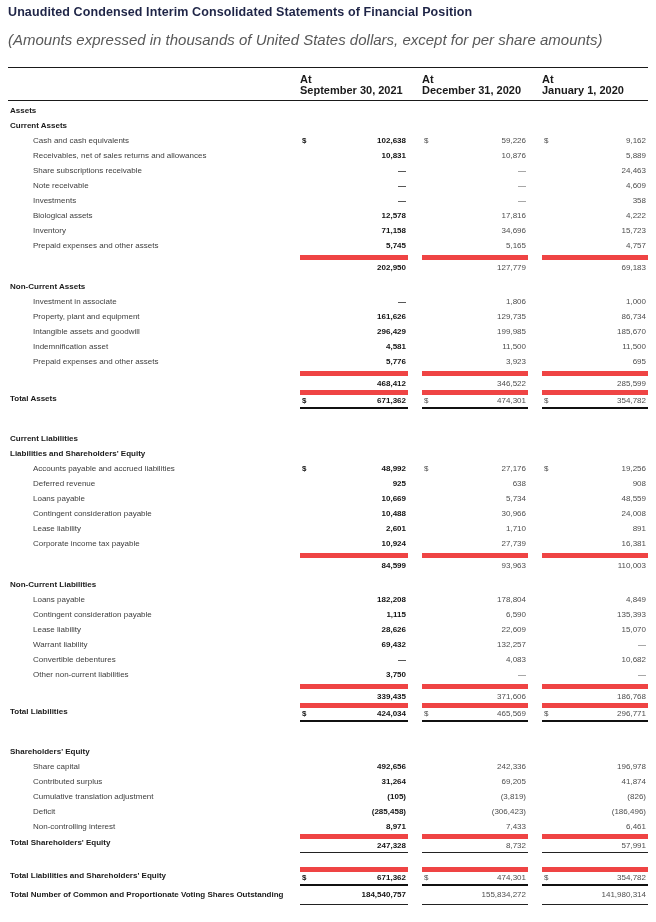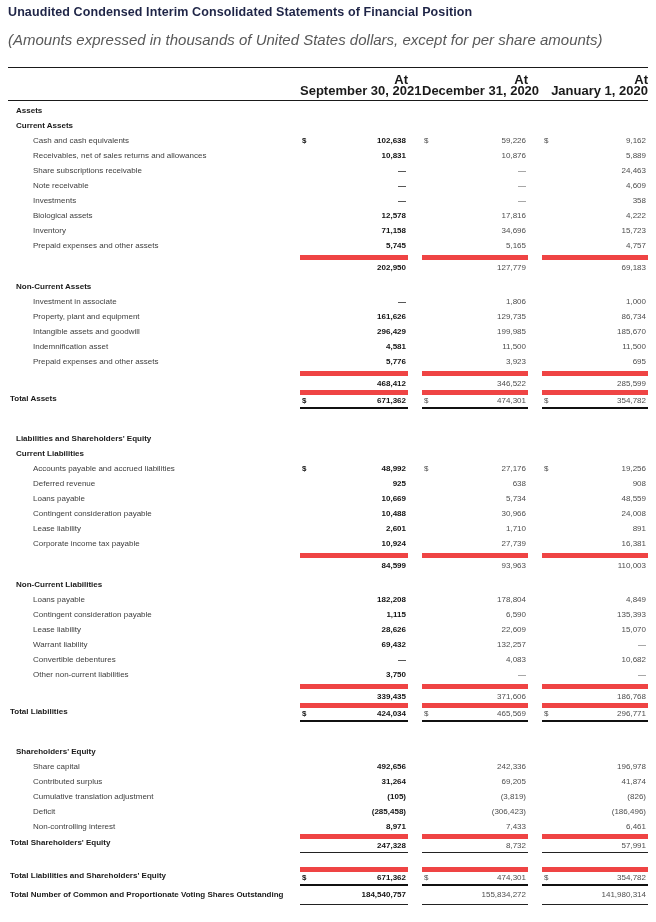--- a/index.html
+++ b/index.html
@@ -19,7 +19,7 @@
   .fin-table { margin-top: 19px; border-top: 1px solid #1a1a1a; }
   .head-row { display: flex; padding: 6px 0 4px 0; border-bottom: 1px solid #1a1a1a; }
   .head-spacer { flex: 1; }
-  .hcol { text-align: right; font-size: 13px; font-weight: bold; color: #1a1a1a; line-height: 11px; }
+  .hcol { text-align: left; font-size: 11px; font-weight: bold; color: #1a1a1a; line-height: 11px; }
   .hcol .hline2 { white-space: nowrap; }
   .c0 { width: 108px; }
   .c1 { width: 106px; margin-left: 14px; }

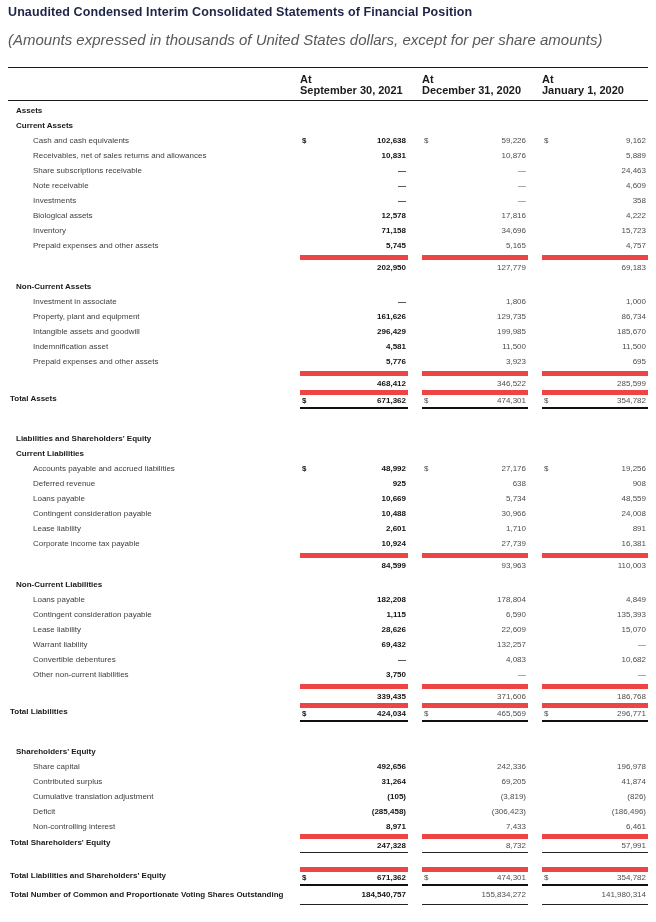--- a/index.html
+++ b/index.html
@@ -27,7 +27,7 @@
   .tbody { padding-top: 2px; }
   .row { display: flex; align-items: stretch; min-height: 15px; line-height: 15px; font-size: 8px; }
   .row .lbl { flex: 1; color: #3d3d3d; padding-left: 25px; white-space: nowrap; }
-  .row.section .lbl { padding-left: 2px; font-weight: bold; color: #1a1a1a; margin-left: 6px; }
+  .row.section .lbl { padding-left: 2px; font-weight: bold; color: #1a1a1a; }
   .row.total .lbl, .row.shares .lbl { padding-left: 2px; font-weight: bold; color: #1a1a1a; }
   .row.subtotal { margin-top: 2px; height: 19px; line-height: 17px; }
   .row.subtotal .cell { padding-top: 1px; }

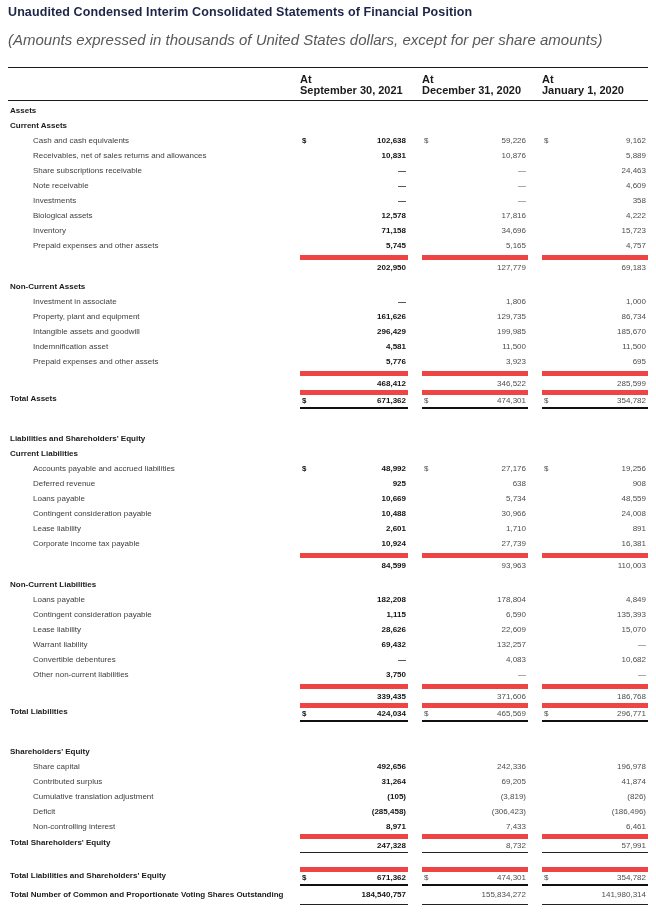--- a/index.html
+++ b/index.html
@@ -275,10 +275,10 @@
         </div>
         <div style="height: 22px;"></div>
         <div class="row section">
+          <div class="lbl">Current Liabilities</div>
+        </div>
+        <div class="row section">
           <div class="lbl">Liabilities and Shareholders' Equity</div>
-        </div>
-        <div class="row section">
-          <div class="lbl">Current Liabilities</div>
         </div>
         <div class="row item">
           <div class="lbl">Accounts payable and accrued liabilities</div>

